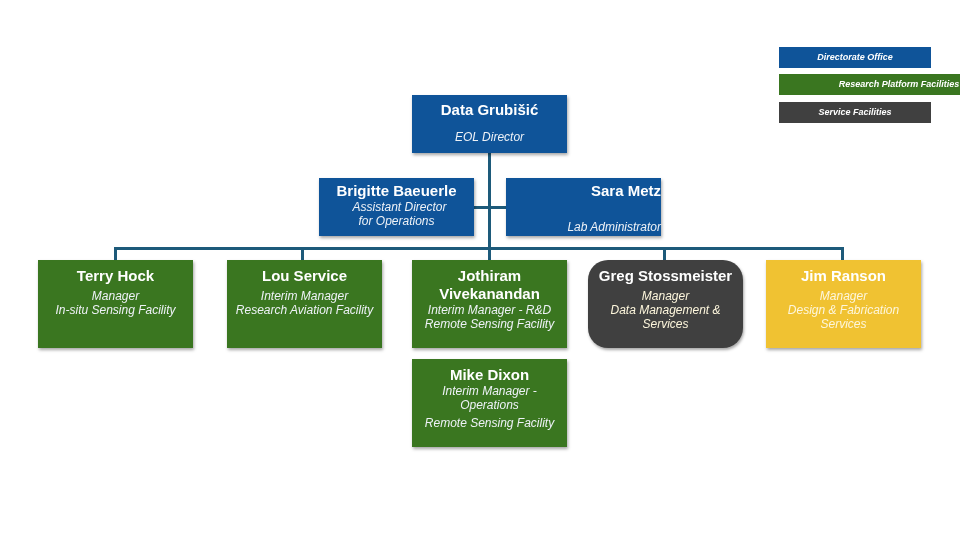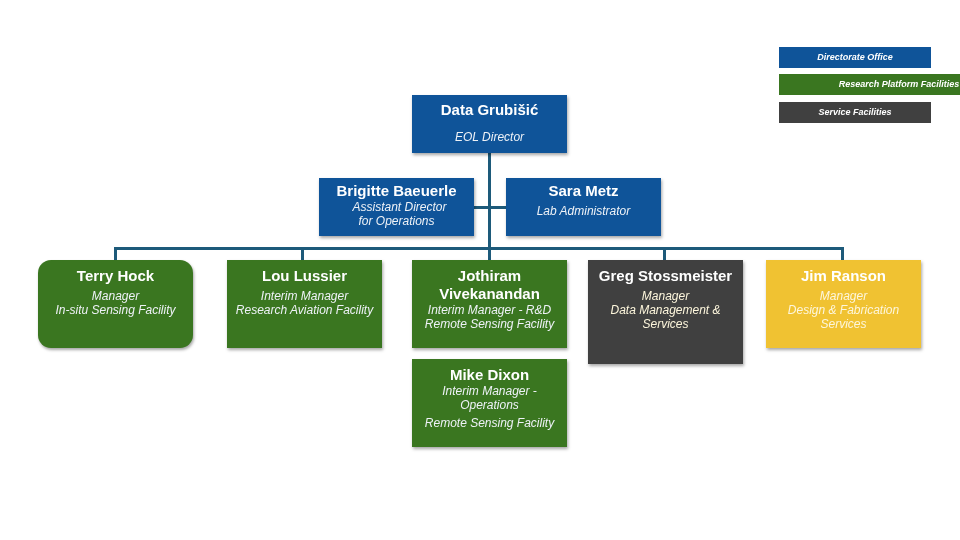--- a/index.html
+++ b/index.html
@@ -42,7 +42,7 @@
   <div class="role">for Operations</div>
 </div>
 
-<div class="box blue" style="left:506px; top:178px; width:155px; height:58px;">
+<div class="box blue" style="left:506px; top:178px; width:155px; height:58px;text-align:right;">
   <div class="name">Sara Metz</div>
   <div class="role" style="margin-top:4px;">Lab Administrator</div>
 </div>

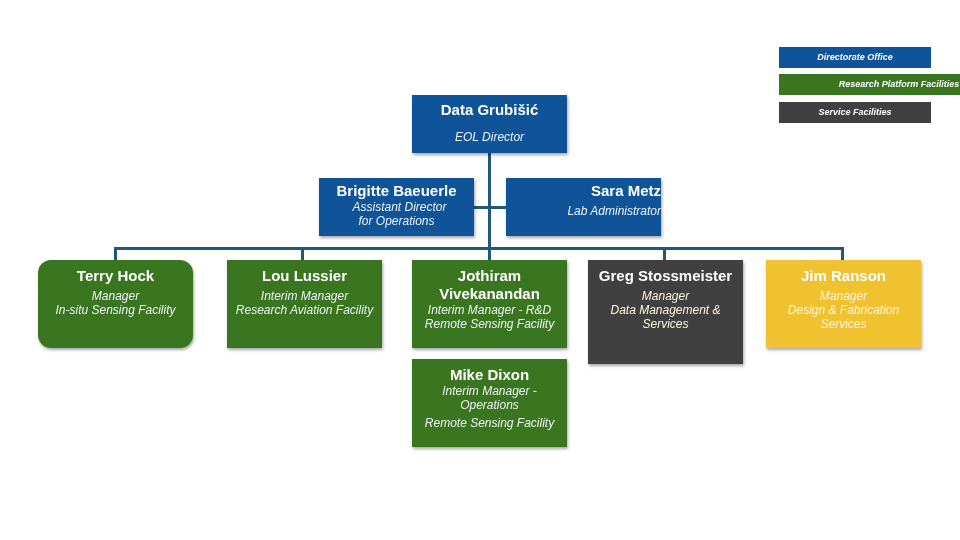--- a/index.html
+++ b/index.html
@@ -44,7 +44,7 @@
 
 <div class="box blue" style="left:506px; top:178px; width:155px; height:58px;text-align:right;">
   <div class="name">Sara Metz</div>
-  <div class="role" style="margin-top:4px;">Lab Administrator</div>
+  <div class="role" style="margin-top:20px;">Lab Administrator</div>
 </div>
 
 <div class="box green" style="left:38px; top:260px; width:155px; height:88px;border-radius:13px;">

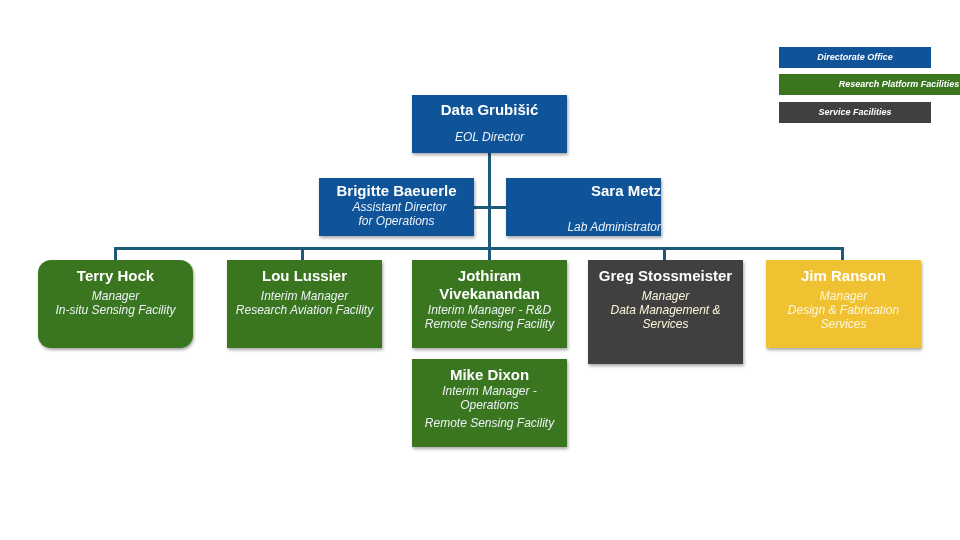--- a/index.html
+++ b/index.html
@@ -47,7 +47,7 @@
   <div class="role" style="margin-top:20px;">Lab Administrator</div>
 </div>
 
-<div class="box green" style="left:38px; top:260px; width:155px; height:88px;border-radius:13px;">
+<div class="box green" style="left:38px; top:260px; width:155px; height:88px;">
   <div class="name" style="margin-top:7px;">Terry Hock</div>
   <div class="role" style="margin-top:4px;">Manager</div>
   <div class="role">In-situ Sensing Facility</div>

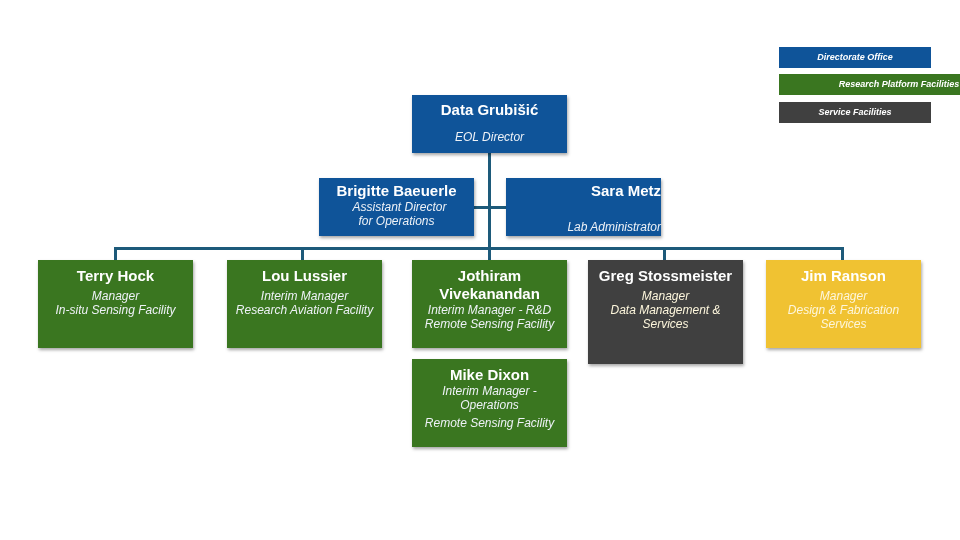--- a/index.html
+++ b/index.html
@@ -54,7 +54,7 @@
 </div>
 
 <div class="box green" style="left:227px; top:260px; width:155px; height:88px;">
-  <div class="name" style="margin-top:7px;">Lou Lussier</div>
+  <div class="name" style="margin-top:7px;">Lou Service</div>
   <div class="role" style="margin-top:4px;">Interim Manager</div>
   <div class="role">Research Aviation Facility</div>
 </div>

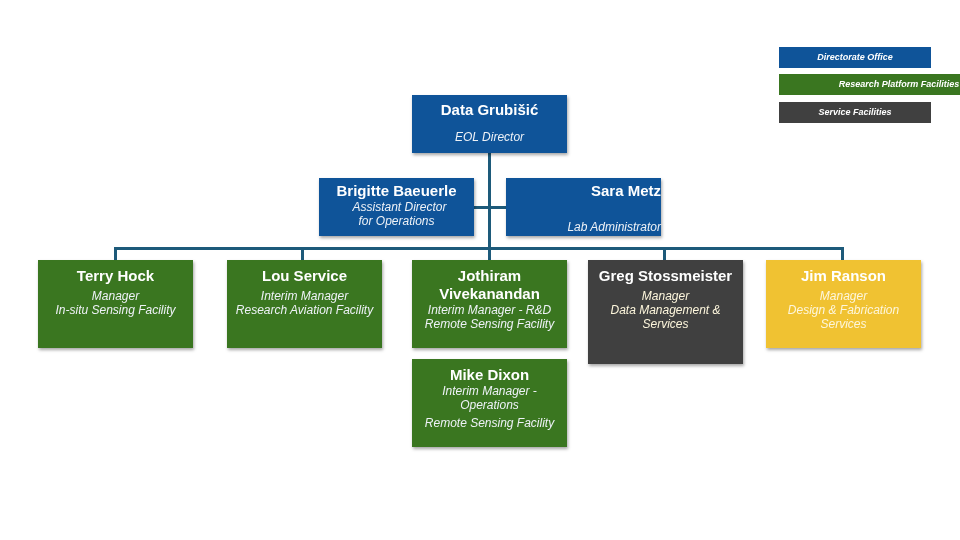--- a/index.html
+++ b/index.html
@@ -66,7 +66,7 @@
   <div class="role">Remote Sensing Facility</div>
 </div>
 
-<div class="box gold" style="left:588px; top:260px; width:155px; height:104px;">
+<div class="box gold" style="left:588px; top:260px; width:155px; height:88px;border-radius:20px;">
   <div class="name" style="margin-top:7px;">Greg Stossmeister</div>
   <div class="role" style="margin-top:4px;">Manager</div>
   <div class="role">Data Management &amp;</div>

